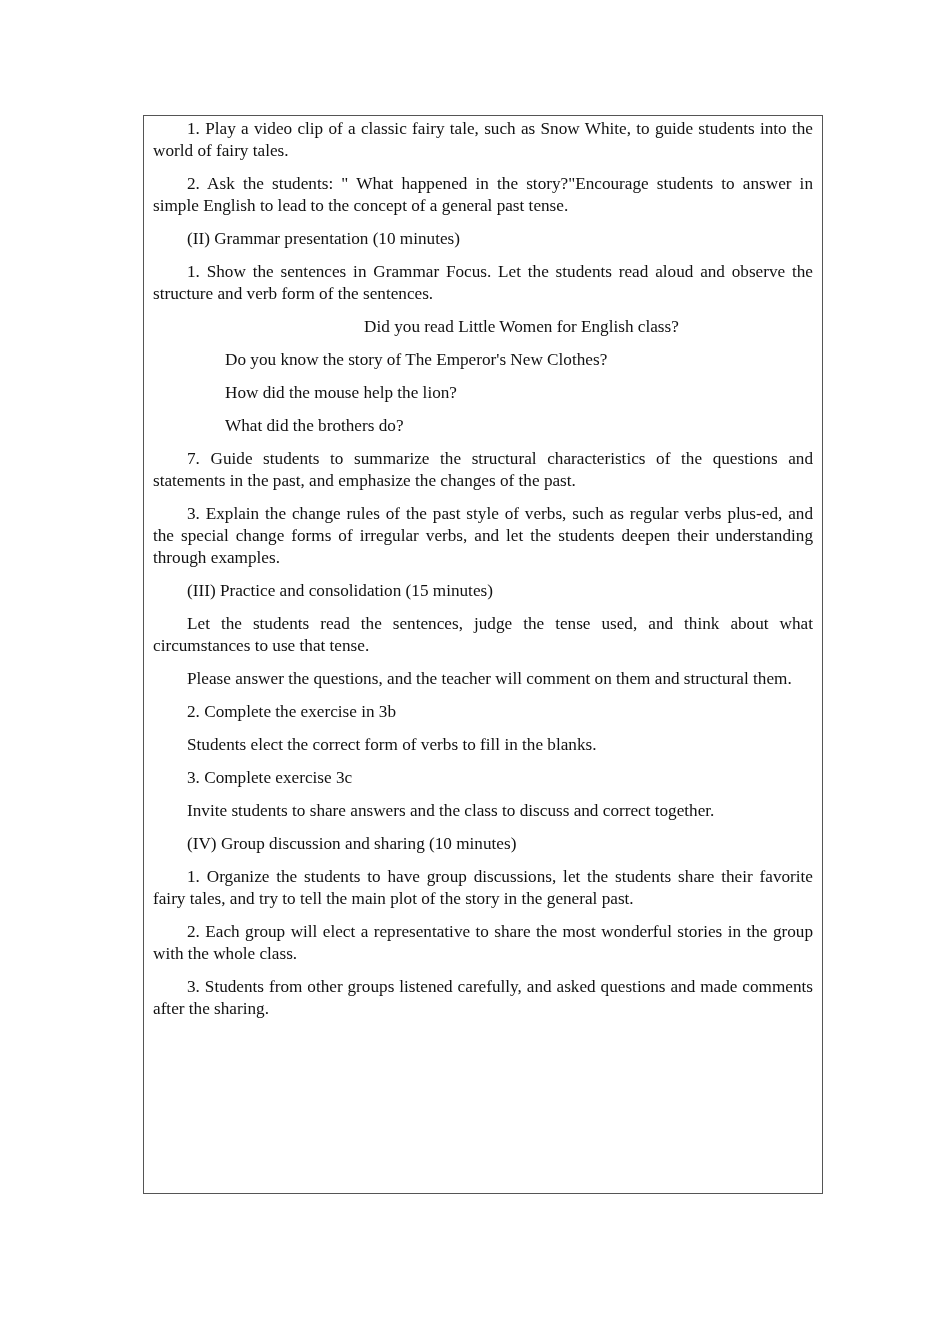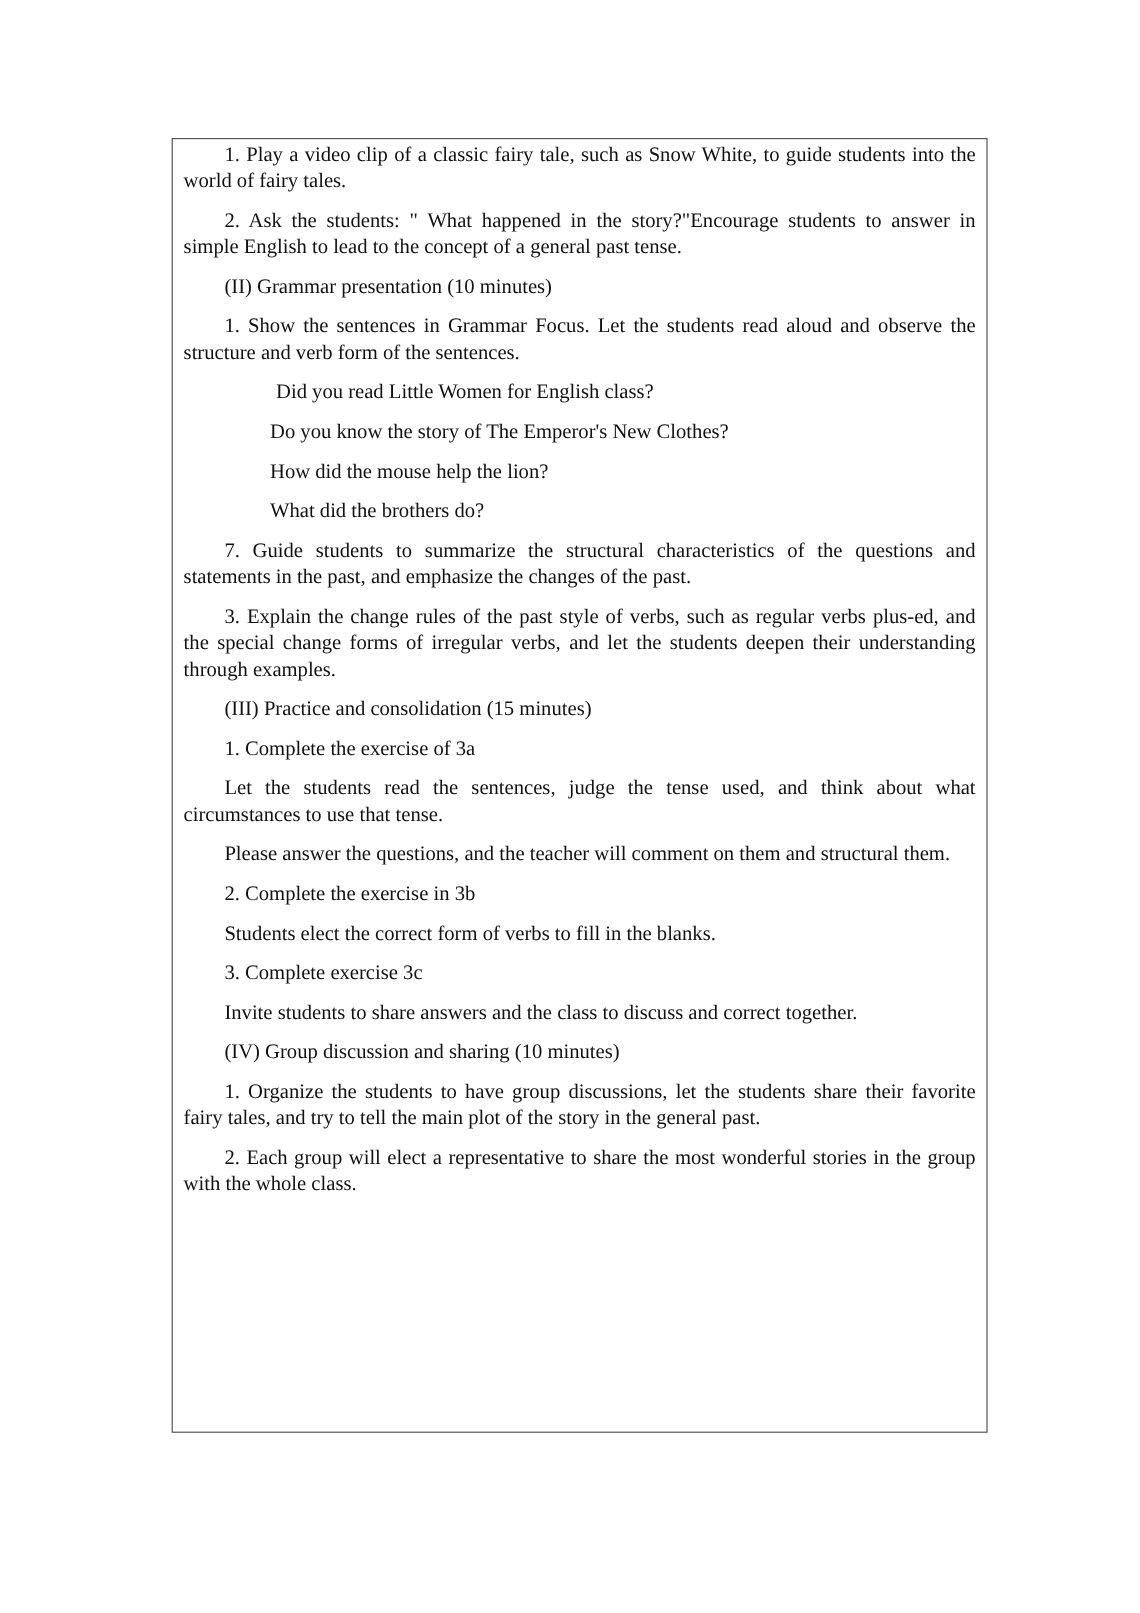--- a/index.html
+++ b/index.html
@@ -48,6 +48,7 @@
   }
   .p.example.first {
     padding-left: 77px;
+    text-align: center;
   }
 </style>
 </head>

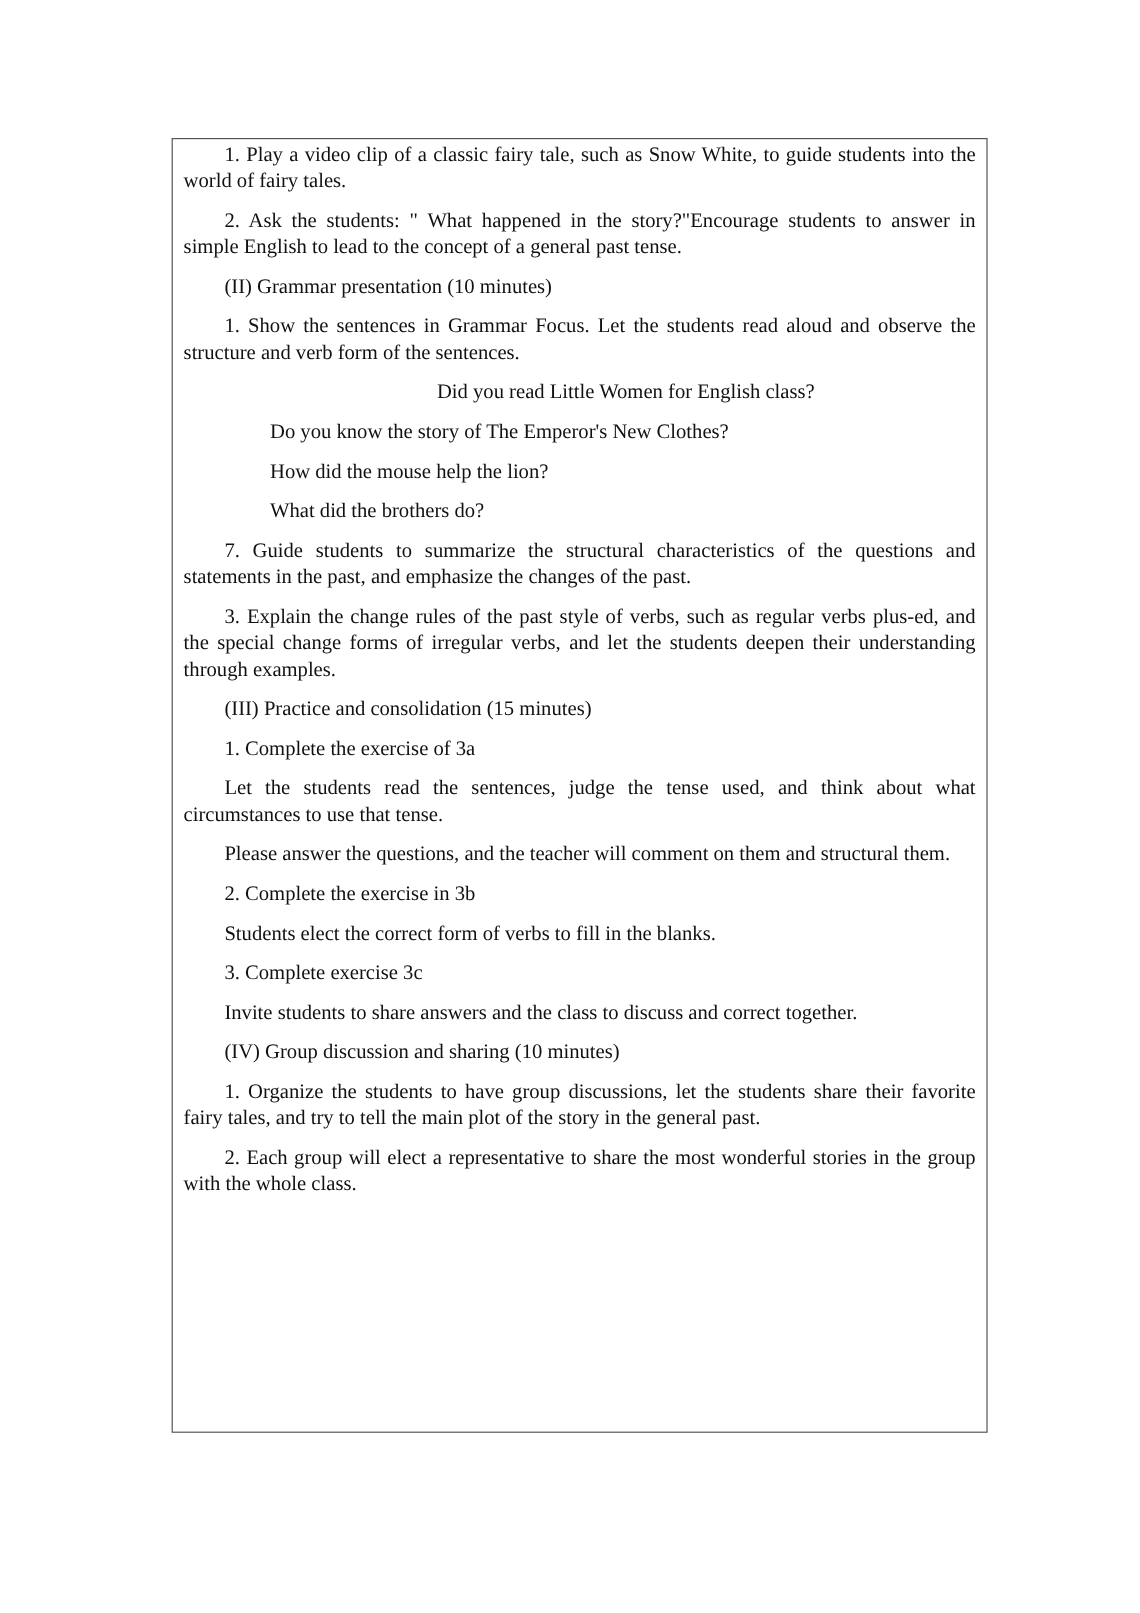--- a/index.html
+++ b/index.html
@@ -67,7 +67,6 @@
     <p class="p">7. Guide students to summarize the structural characteristics of the questions and statements in the past, and emphasize the changes of the past.</p>
     <p class="p">3. Explain the change rules of the past style of verbs, such as regular verbs plus-ed, and the special change forms of irregular verbs, and let the students deepen their understanding through examples.</p>
     <p class="p plain">(III) Practice and consolidation (15 minutes)</p>
-    <p class="p plain">1. Complete the exercise of 3a</p>
     <p class="p">Let the students read the sentences, judge the tense used, and think about what circumstances to use that tense.</p>
     <p class="p">Please answer the questions, and the teacher will comment on them and structural them.</p>
     <p class="p plain">2. Complete the exercise in 3b</p>

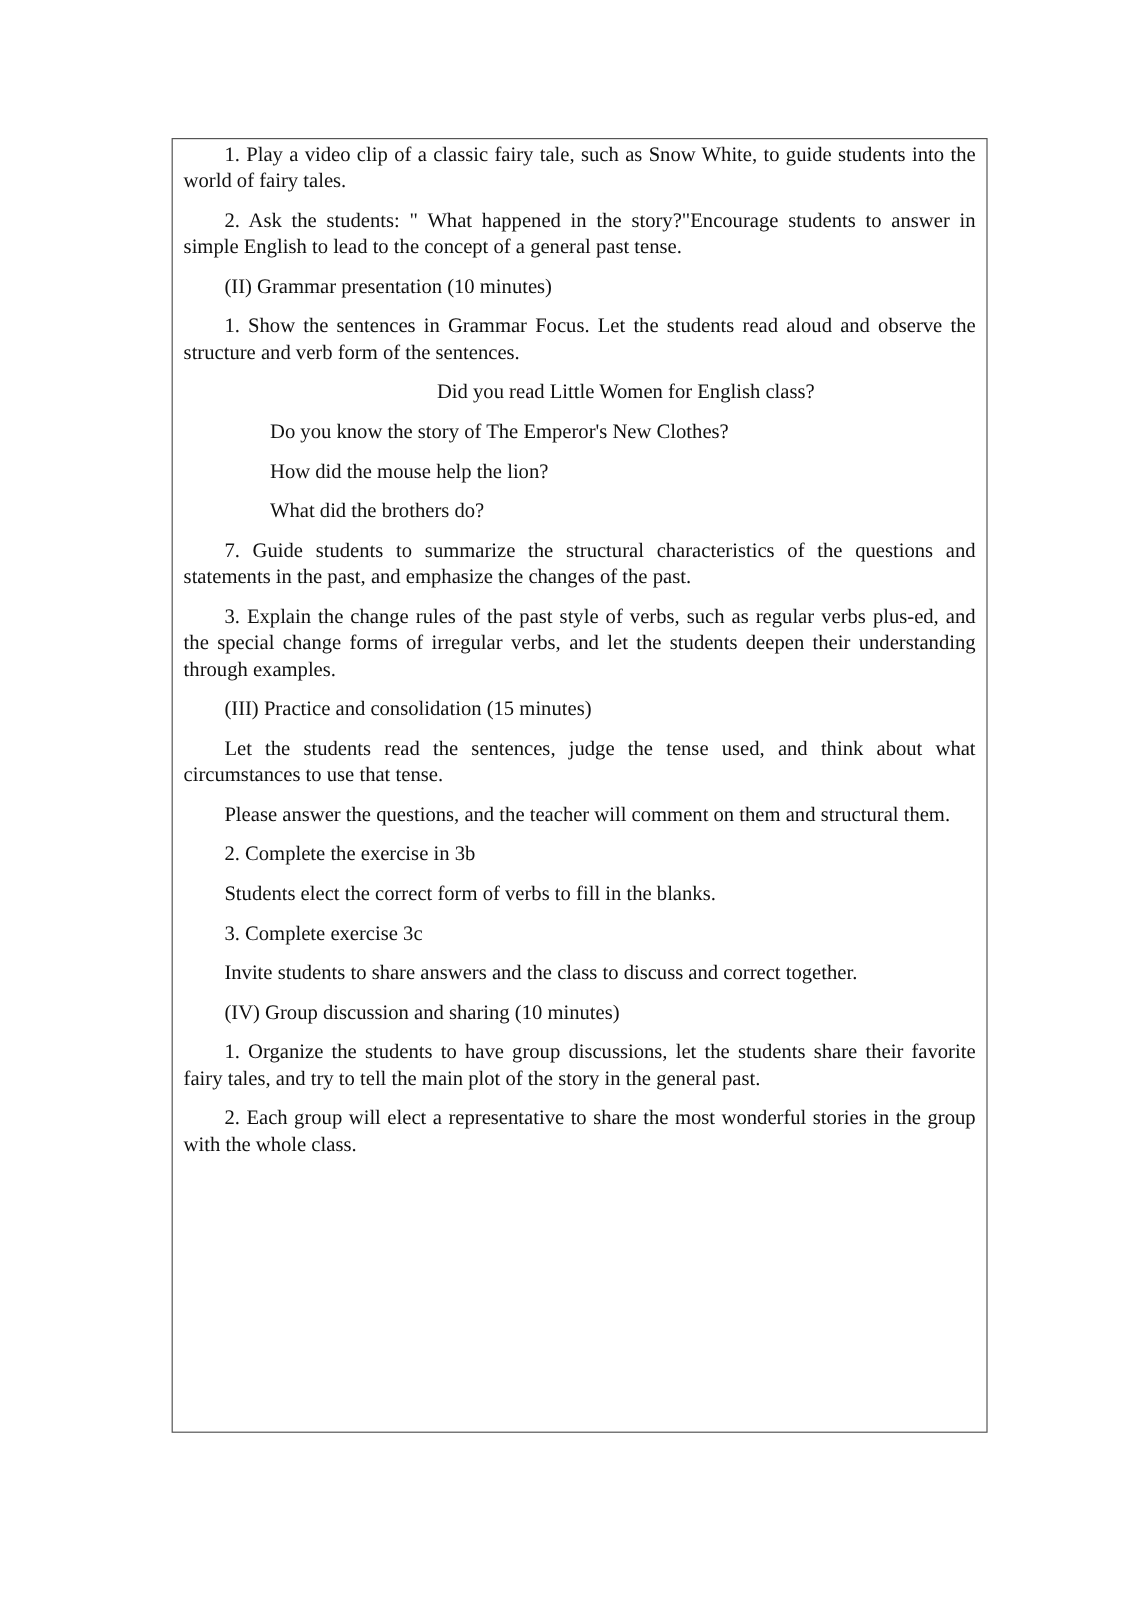--- a/index.html
+++ b/index.html
@@ -76,6 +76,7 @@
     <p class="p plain">(IV) Group discussion and sharing (10 minutes)</p>
     <p class="p">1. Organize the students to have group discussions, let the students share their favorite fairy tales, and try to tell the main plot of the story in the general past.</p>
     <p class="p">2. Each group will elect a representative to share the most wonderful stories in the group with the whole class.</p>
+    <p class="p">3. Students from other groups listened carefully, and asked questions and made comments after the sharing.</p>
   </div>
 </div>
 

